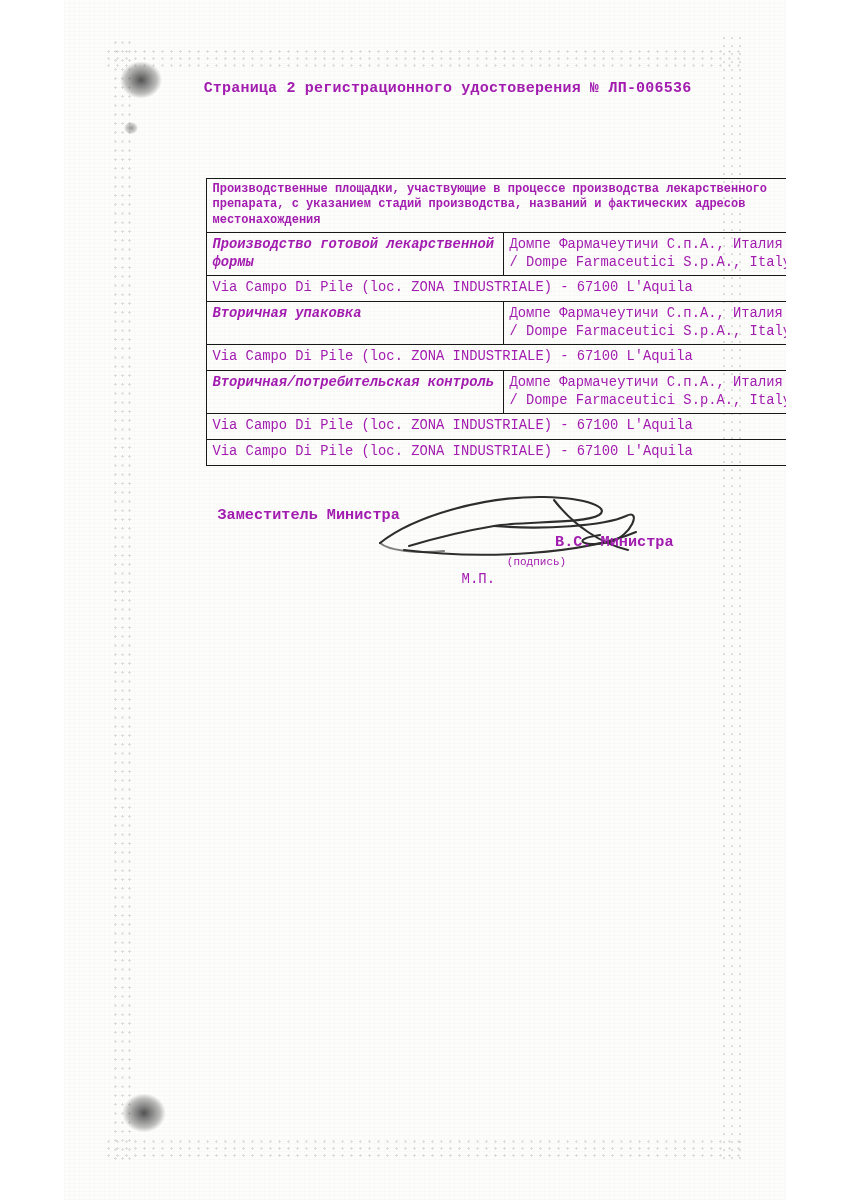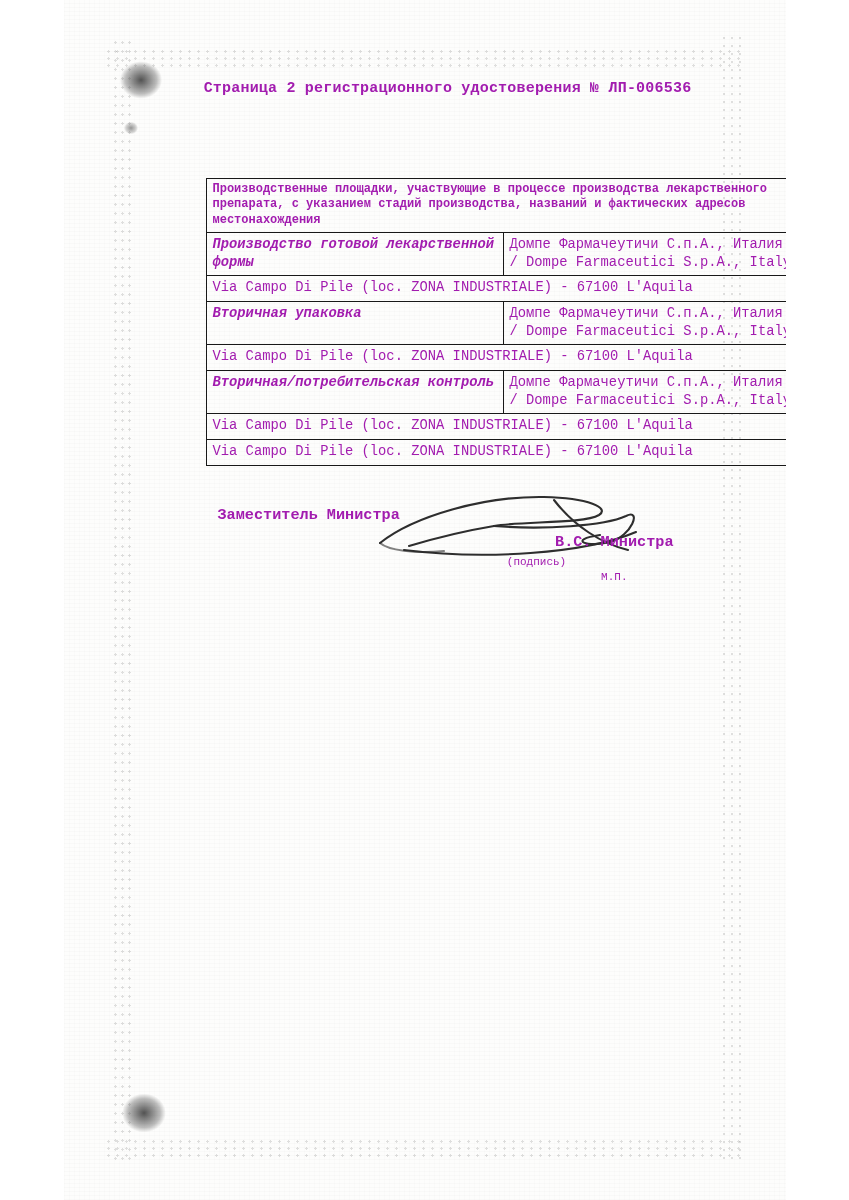--- a/index.html
+++ b/index.html
@@ -83,8 +83,8 @@
     text-align:center;font-size:11px;
   }
   .sig-seal{
-    position:absolute;left:414px;top:571px;width:150px;
-    text-align:right;font-size:11px;
+    position:absolute;left:398px;top:571px;width:150px;
+    text-align:left;font-size:14px;
   }
 
   .black-dot{

